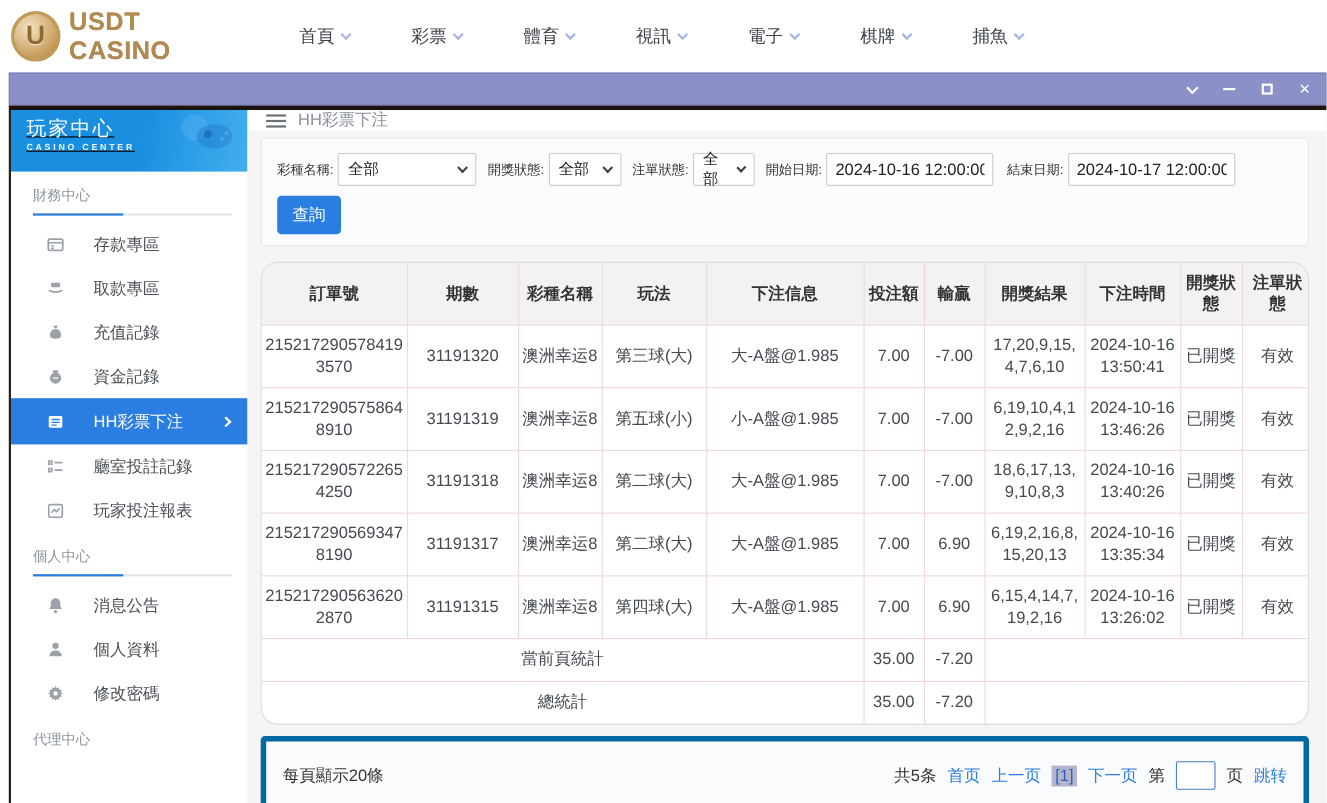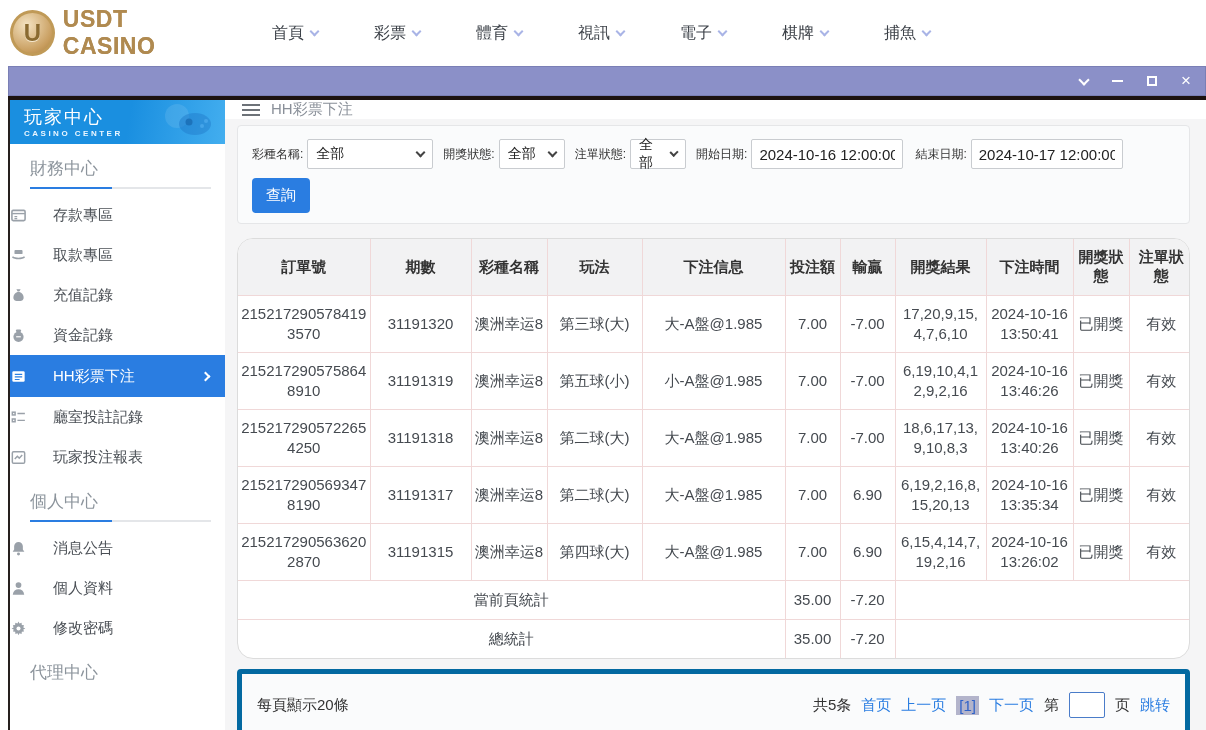--- a/index.html
+++ b/index.html
@@ -38,8 +38,8 @@
 
   
   .sidebar { width:215px; background:#fff; flex-shrink:0; overflow:hidden; }
-  .side-head { height:44px; background:linear-gradient(100deg,#1a8fe0 55%,#43aeef);
-               position:relative; overflow:hidden; padding:5px 0 0 14px; }
+  .side-head { height:56px; background:linear-gradient(100deg,#1a8fe0 55%,#43aeef);
+               position:relative; overflow:hidden; padding:5px 0 0 14px;text-decoration:underline; }
   .side-head .t1 { color:#fff; font-size:18px; letter-spacing:2px; }
   .side-head .t2 { color:#eaf6ff; font-size:8px; letter-spacing:2.5px; font-weight:bold; }
   .deco { position:absolute; right:8px; top:2px; opacity:.55; }

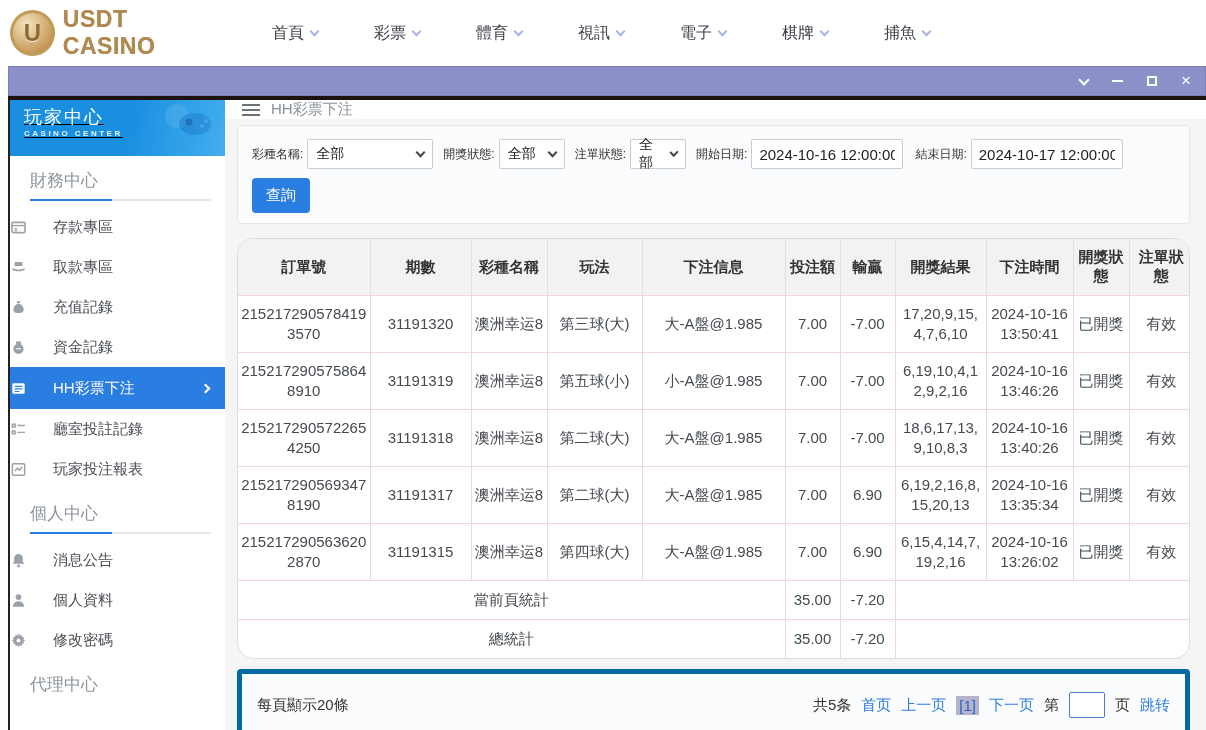--- a/index.html
+++ b/index.html
@@ -43,7 +43,7 @@
   .side-head .t1 { color:#fff; font-size:18px; letter-spacing:2px; }
   .side-head .t2 { color:#eaf6ff; font-size:8px; letter-spacing:2.5px; font-weight:bold; }
   .deco { position:absolute; right:8px; top:2px; opacity:.55; }
-  .section-label { color:#8c949c; font-size:17px; padding:13px 0 7px 20px; }
+  .section-label { color:#8c949c; font-size:13px; padding:13px 0 7px 20px; }
   .section-divider { margin:0 14px 6px 20px; height:2px; background:#e4e6e9; position:relative; }
   .section-divider::before { content:""; position:absolute; left:0; top:0; width:82px; height:2px; background:var(--accent); }
   .side-item { display:flex; align-items:center; height:40px; cursor:pointer; color:#4a4f55; }

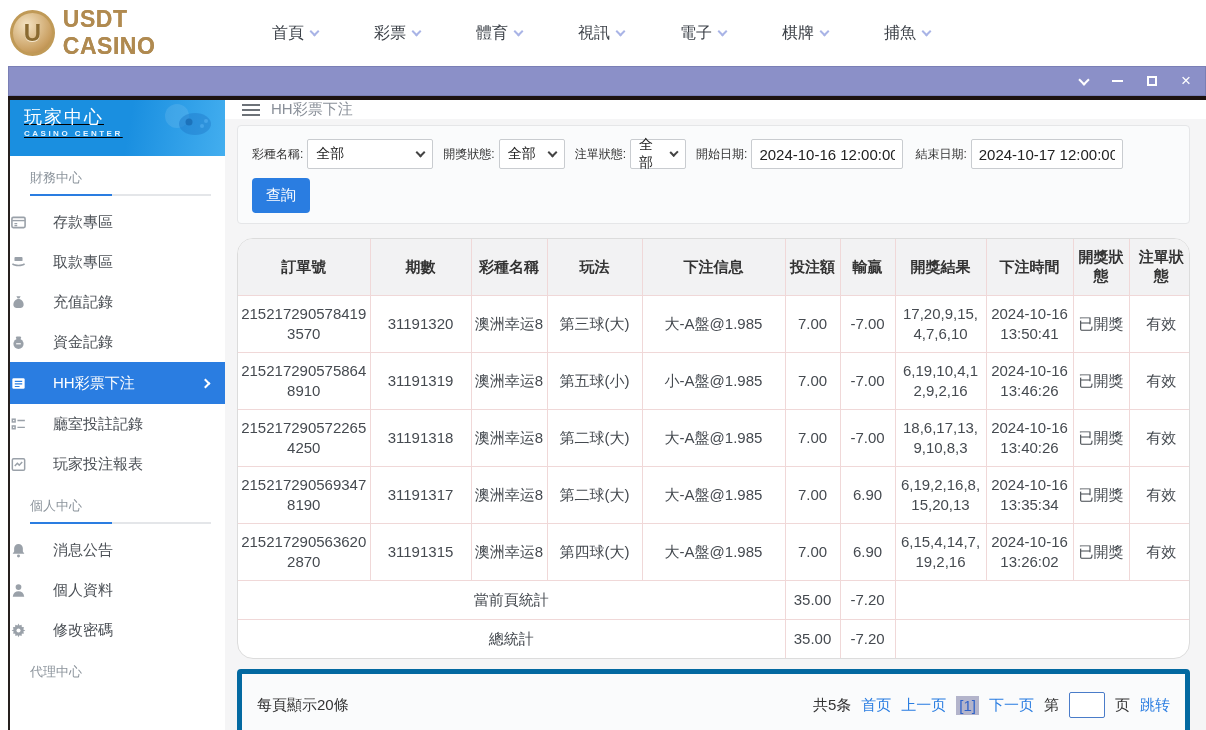--- a/index.html
+++ b/index.html
@@ -46,7 +46,7 @@
   .section-label { color:#8c949c; font-size:13px; padding:13px 0 7px 20px; }
   .section-divider { margin:0 14px 6px 20px; height:2px; background:#e4e6e9; position:relative; }
   .section-divider::before { content:""; position:absolute; left:0; top:0; width:82px; height:2px; background:var(--accent); }
-  .side-item { display:flex; align-items:center; height:40px; cursor:pointer; color:#4a4f55; }
+  .side-item { display:flex; align-items:center; height:40px; padding-left:32px; cursor:pointer; color:#4a4f55; }
   .side-item .icn { width:17px; height:17px; color:#9aa1a9; margin-right:26px; flex-shrink:0; --line:#fff; }
   .side-item .icn svg { width:17px; height:17px; display:block; }
   .side-item .itxt { font-size:15px; }

